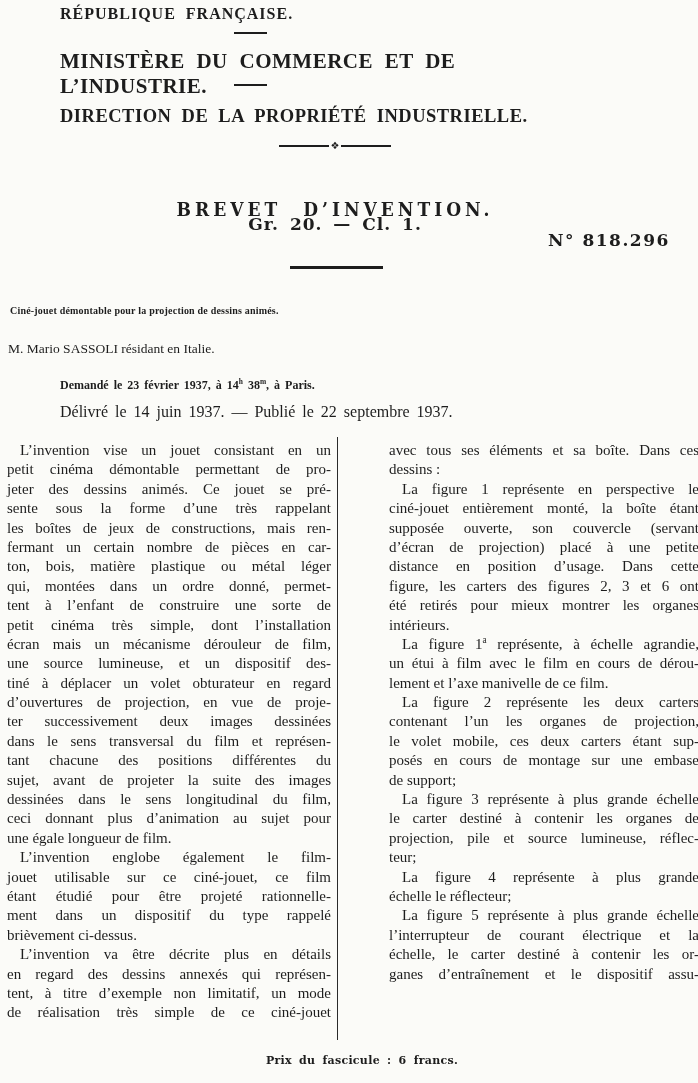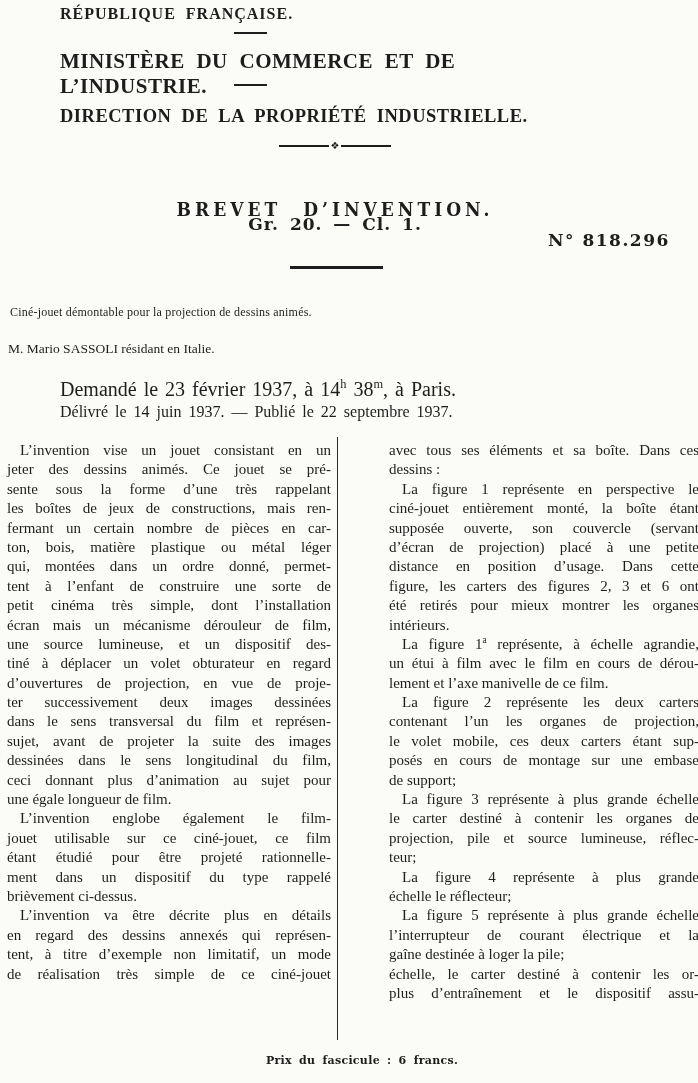--- a/index.html
+++ b/index.html
@@ -27,7 +27,7 @@
   .ornament .bar{flex:1;height:1.5px;background:#1d1d1d;}
   .ornament .glyph{font-size:10px;line-height:10px;padding:0 2px;color:#1d1d1d;}
 
-  .invtitle{top:305px;left:10px;width:430px;font-size:12px;font-weight:normal;letter-spacing:.2px;}
+  .invtitle{top:305px;left:10px;width:430px;font-size:10px;font-weight:bold;letter-spacing:.2px;}
   .applicant{top:341px;left:8px;width:430px;font-size:13.5px;}
   .filed{top:378px;font-size:20px;font-weight:normal;word-spacing:2px;}
   .issued{top:403px;font-size:16px;word-spacing:3px;}

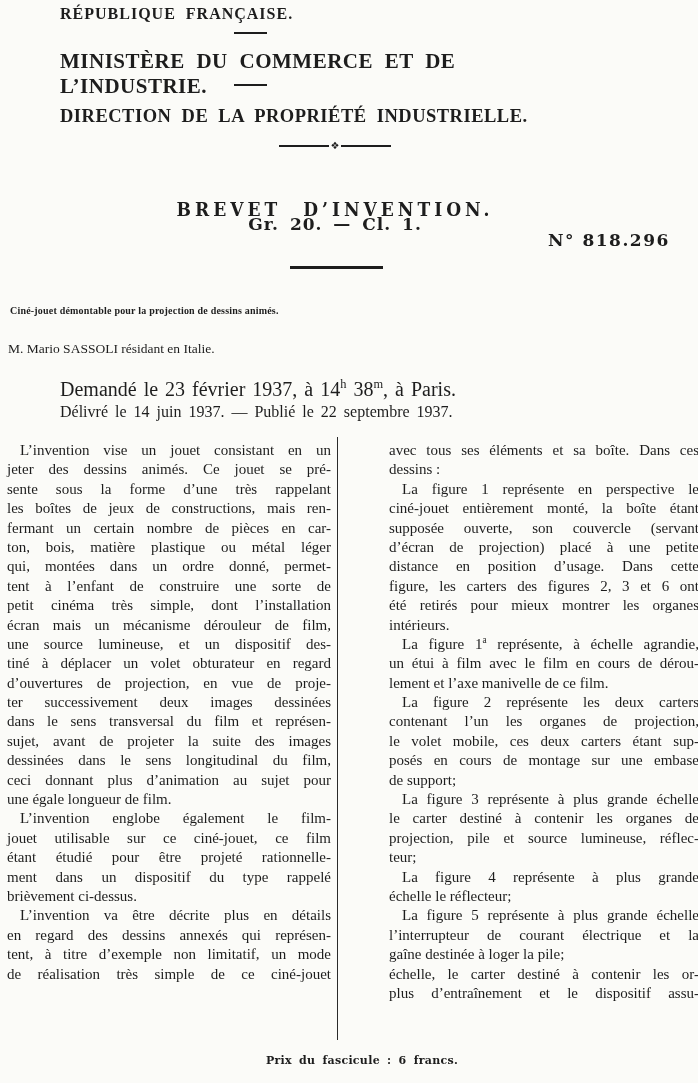--- a/index.html
+++ b/index.html
@@ -29,7 +29,7 @@
 
   .invtitle{top:305px;left:10px;width:430px;font-size:10px;font-weight:bold;letter-spacing:.2px;}
   .applicant{top:341px;left:8px;width:430px;font-size:13.5px;}
-  .filed{top:378px;font-size:20px;font-weight:normal;word-spacing:2px;}
+  .filed{top:378px;font-size:12px;font-weight:bold;word-spacing:2px;}
   .issued{top:403px;font-size:16px;word-spacing:3px;}
   sup{font-size:.62em;line-height:0;vertical-align:super;}
 

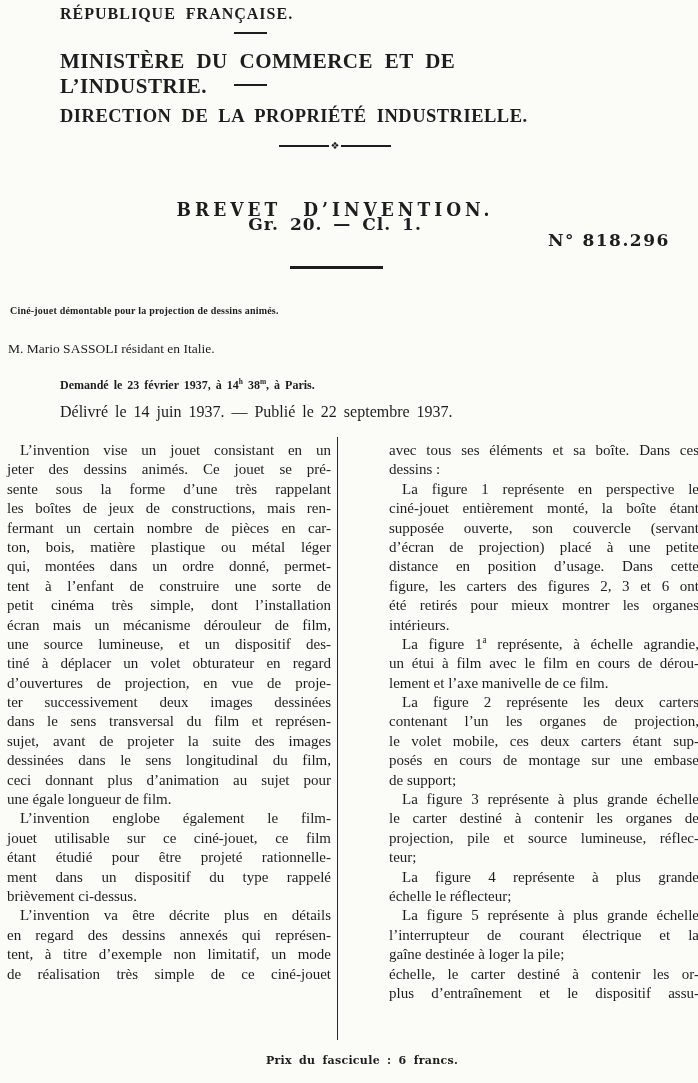--- a/index.html
+++ b/index.html
@@ -75,6 +75,7 @@
 
 <div class="abs col col-left" id="left-col">
     <div class="tline ind">L’invention vise un jouet consistant en un</div>
+    <div class="tline">petit cinéma démontable permettant de pro-</div>
     <div class="tline">jeter des dessins animés. Ce jouet se pré-</div>
     <div class="tline">sente sous la forme d’une très rappelant</div>
     <div class="tline">les boîtes de jeux de constructions, mais ren-</div>

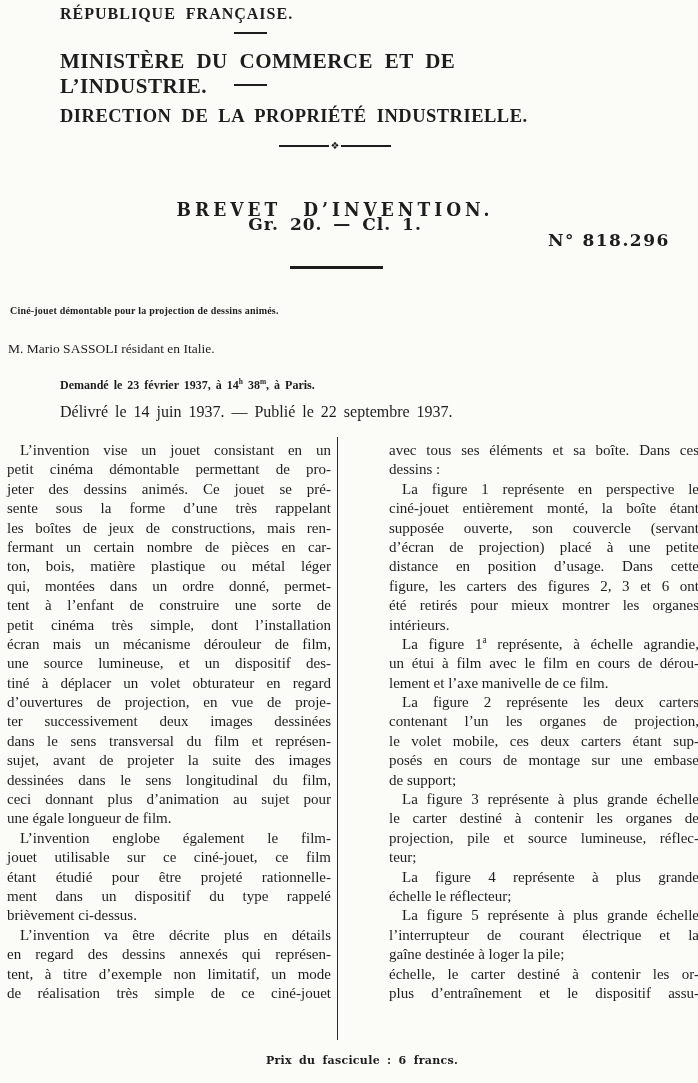--- a/index.html
+++ b/index.html
@@ -90,6 +90,7 @@
     <div class="tline">d’ouvertures de projection, en vue de proje-</div>
     <div class="tline">ter successivement deux images dessinées</div>
     <div class="tline">dans le sens transversal du film et représen-</div>
+    <div class="tline">tant chacune des positions différentes du</div>
     <div class="tline">sujet, avant de projeter la suite des images</div>
     <div class="tline">dessinées dans le sens longitudinal du film,</div>
     <div class="tline">ceci donnant plus d’animation au sujet pour</div>

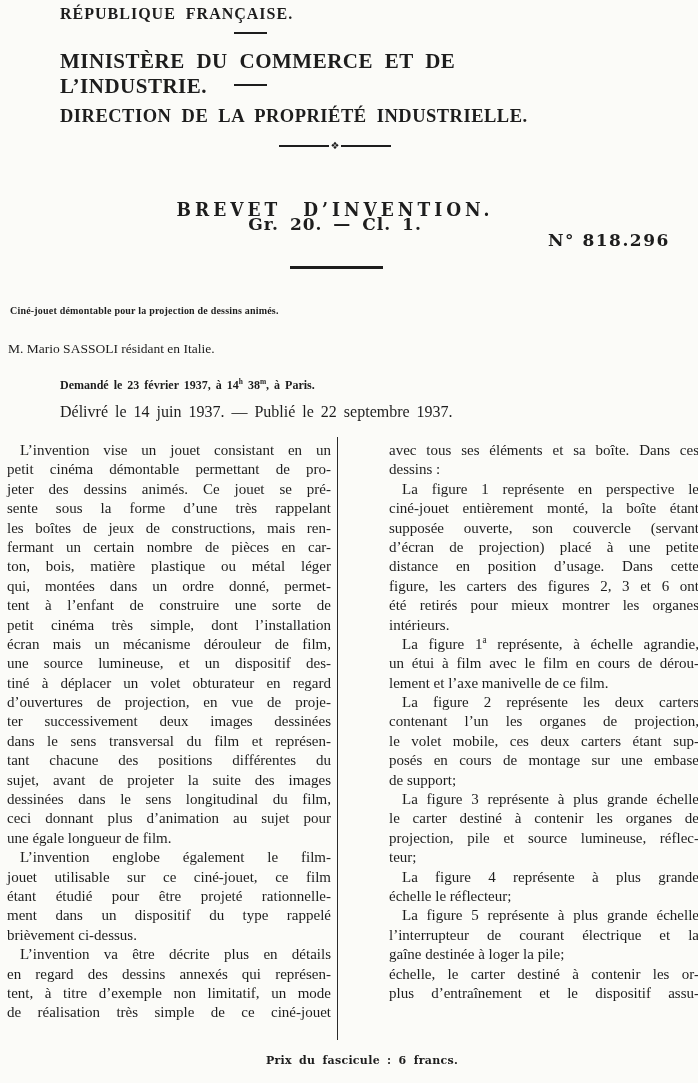--- a/index.html
+++ b/index.html
@@ -133,7 +133,6 @@
     <div class="tline last">échelle le réflecteur;</div>
     <div class="tline ind">La figure 5 représente à plus grande échelle</div>
     <div class="tline">l’interrupteur de courant électrique et la</div>
-    <div class="tline last">gaîne destinée à loger la pile;</div>
     <div class="tline">échelle, le carter destiné à contenir les or-</div>
     <div class="tline">plus d’entraînement et le dispositif assu-</div>
   </div>

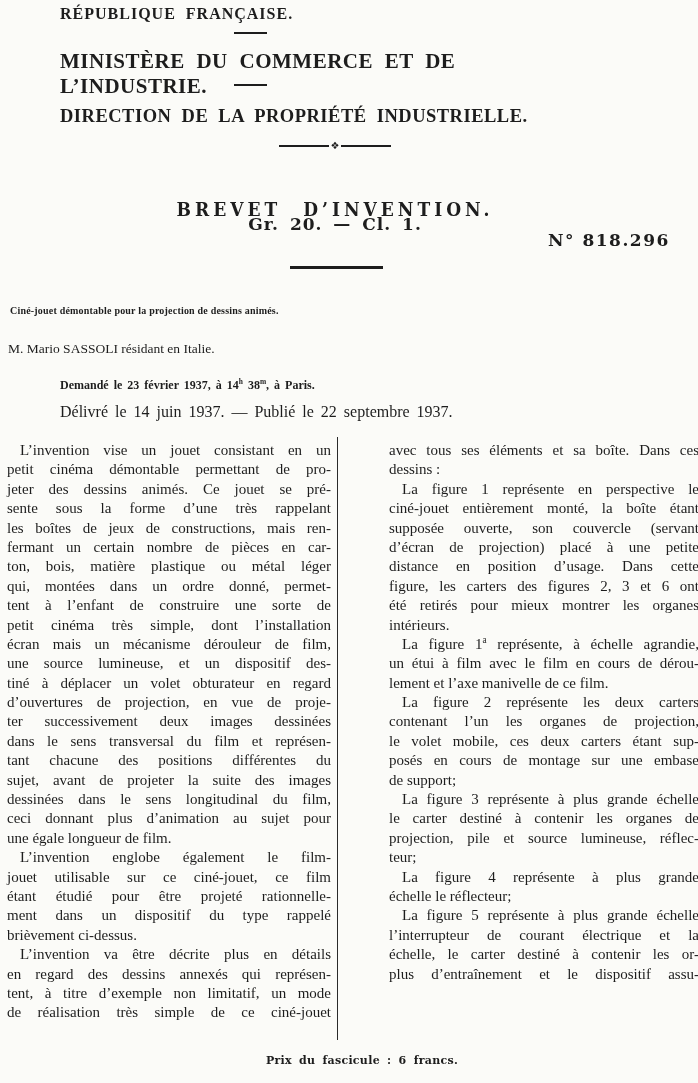--- a/index.html
+++ b/index.html
@@ -134,7 +134,7 @@
     <div class="tline ind">La figure 5 représente à plus grande échelle</div>
     <div class="tline">l’interrupteur de courant électrique et la</div>
     <div class="tline">échelle, le carter destiné à contenir les or-</div>
-    <div class="tline">plus d’entraînement et le dispositif assu-</div>
+    <div class="tline">ganes d’entraînement et le dispositif assu-</div>
   </div>
 
 <div class="abs ctrC footer">Prix du fascicule : 6 francs.</div>

